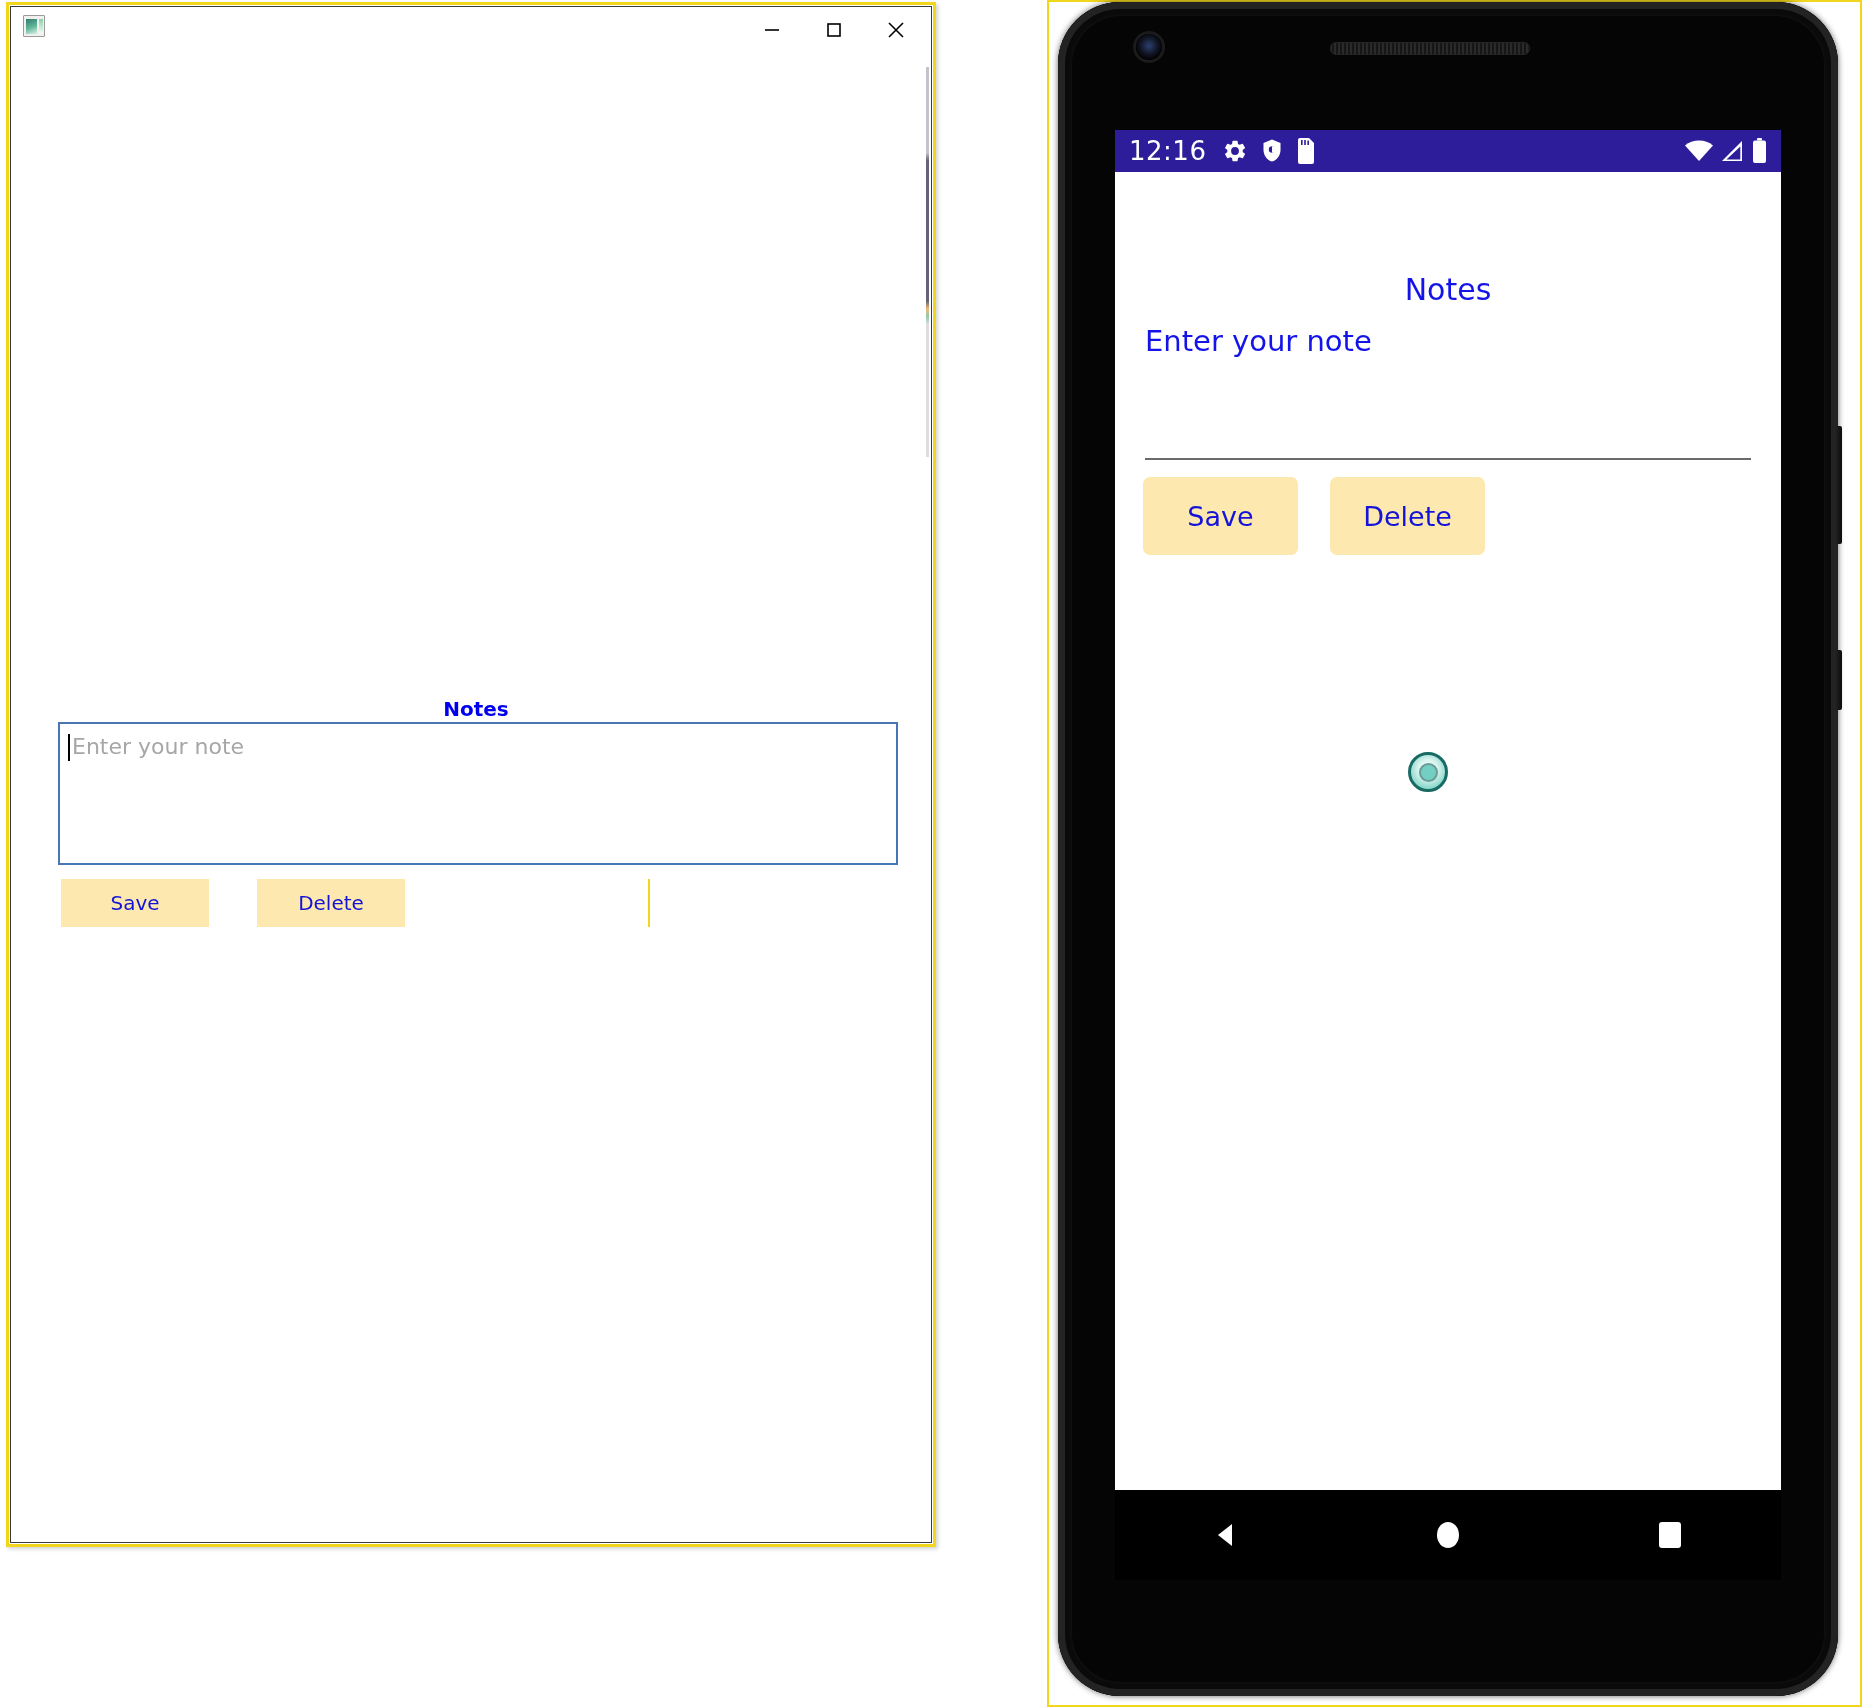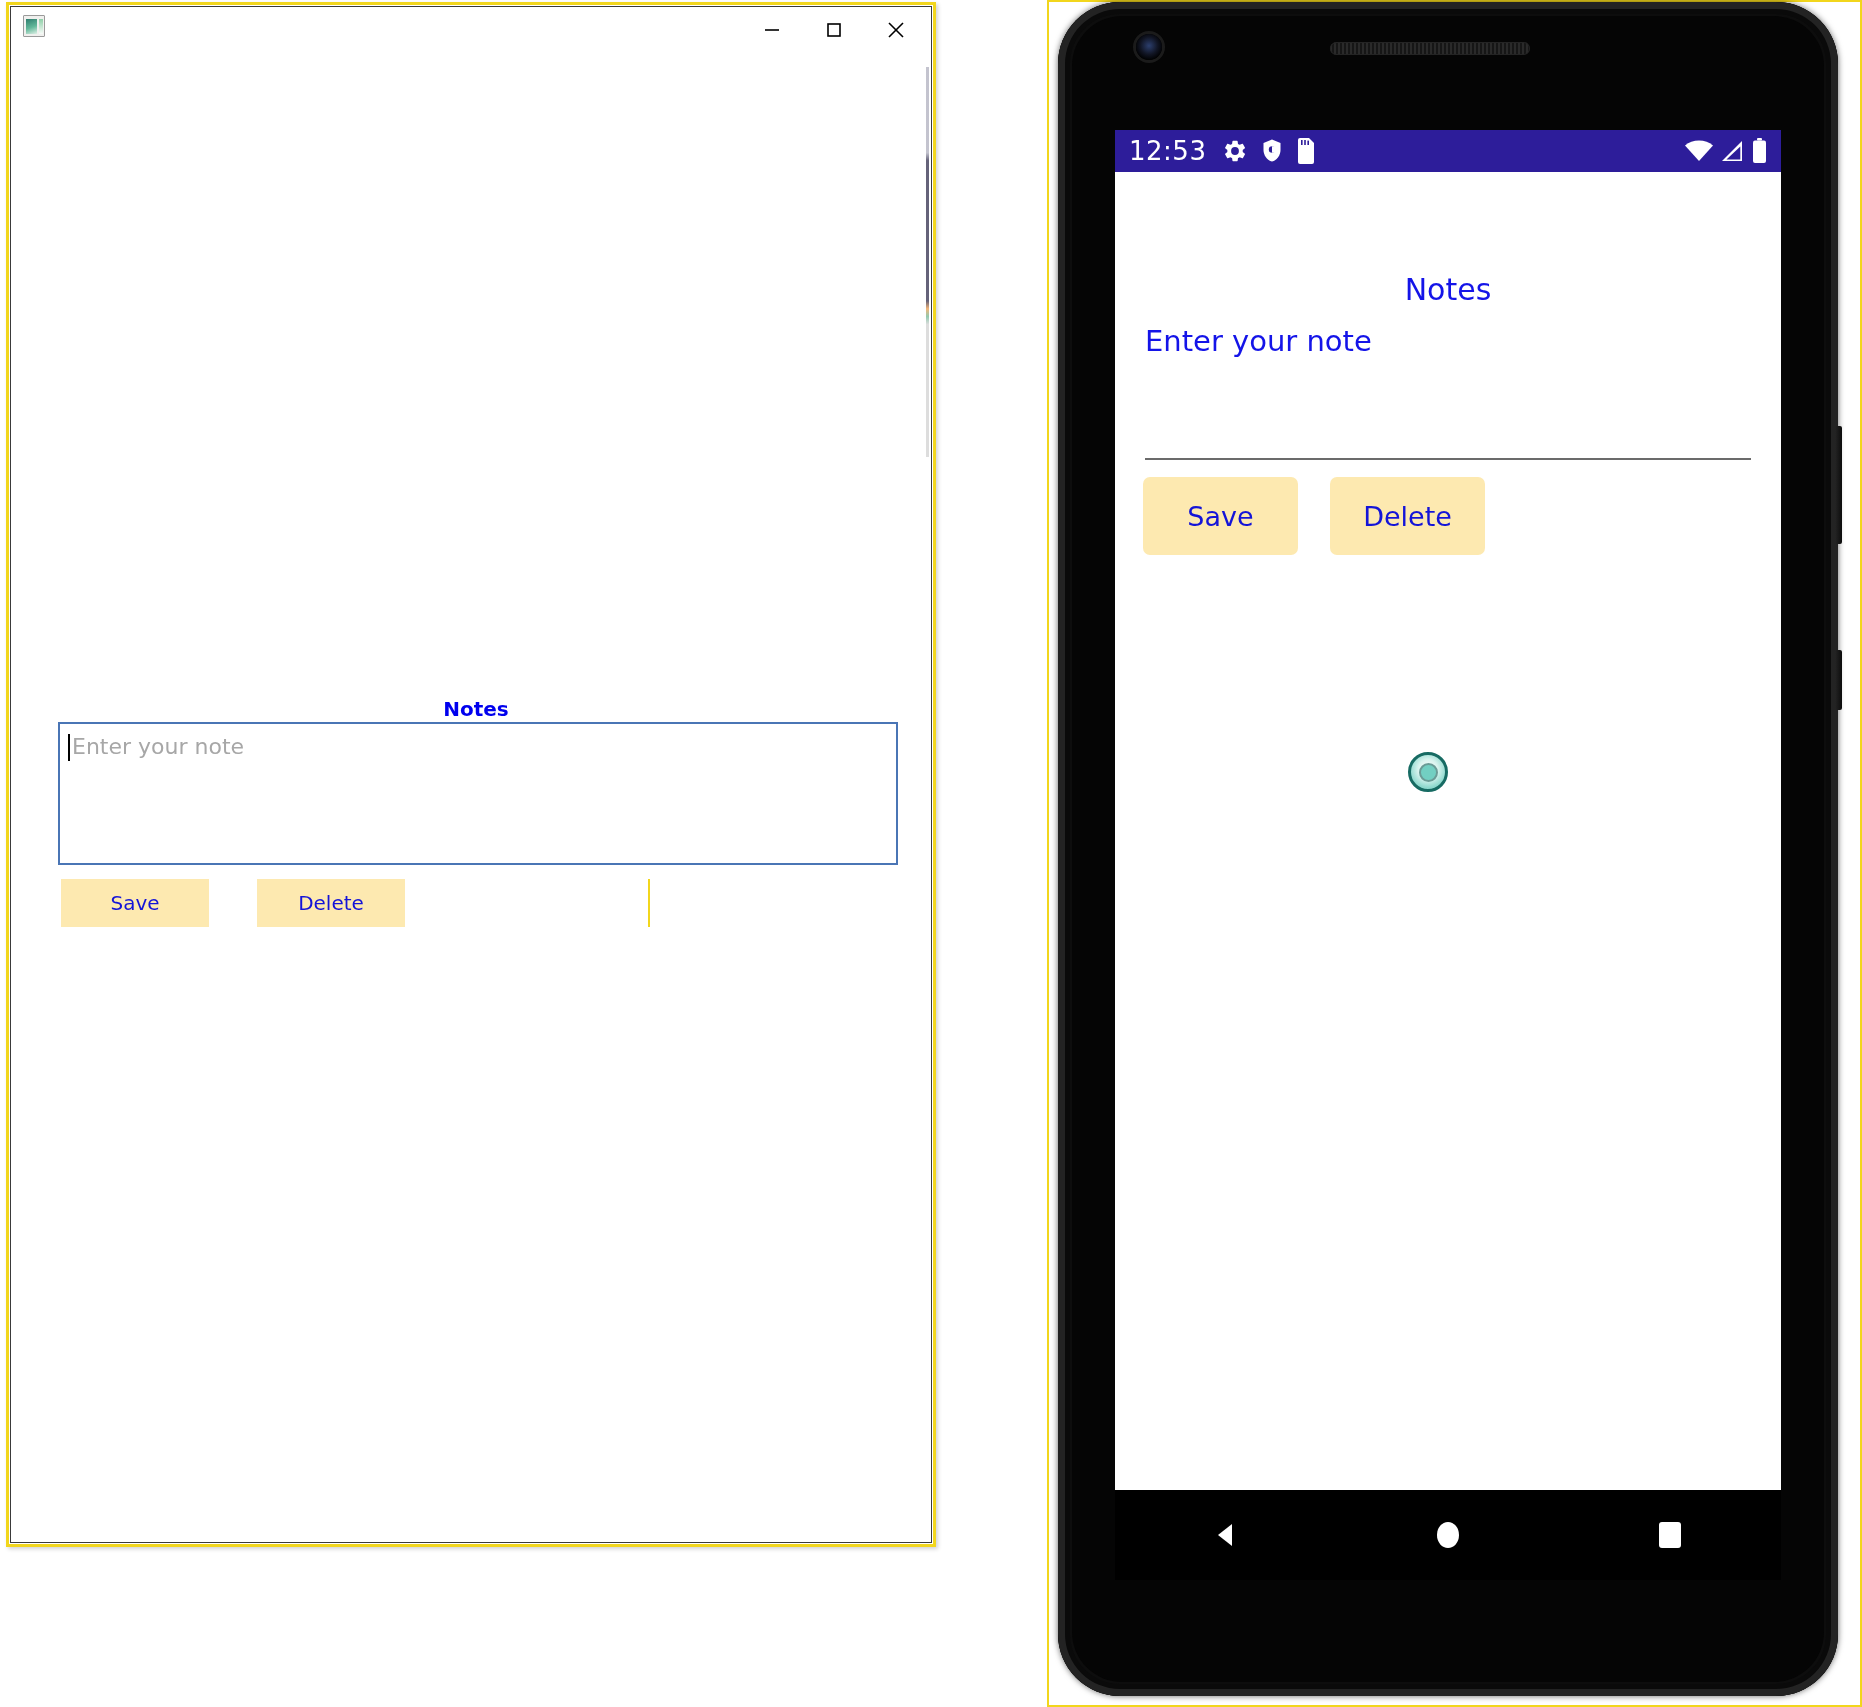--- a/index.html
+++ b/index.html
@@ -295,7 +295,7 @@
     <div id="phone-screen">
 
       <div class="statusbar">
-        <div class="sb-time">12:53</div>
+        <div class="sb-time">12:16</div>
         <div class="sb-left-icons">
           <span class="sb-icon">
             <svg width="26" height="26" viewBox="0 0 24 24" fill="#fff">

